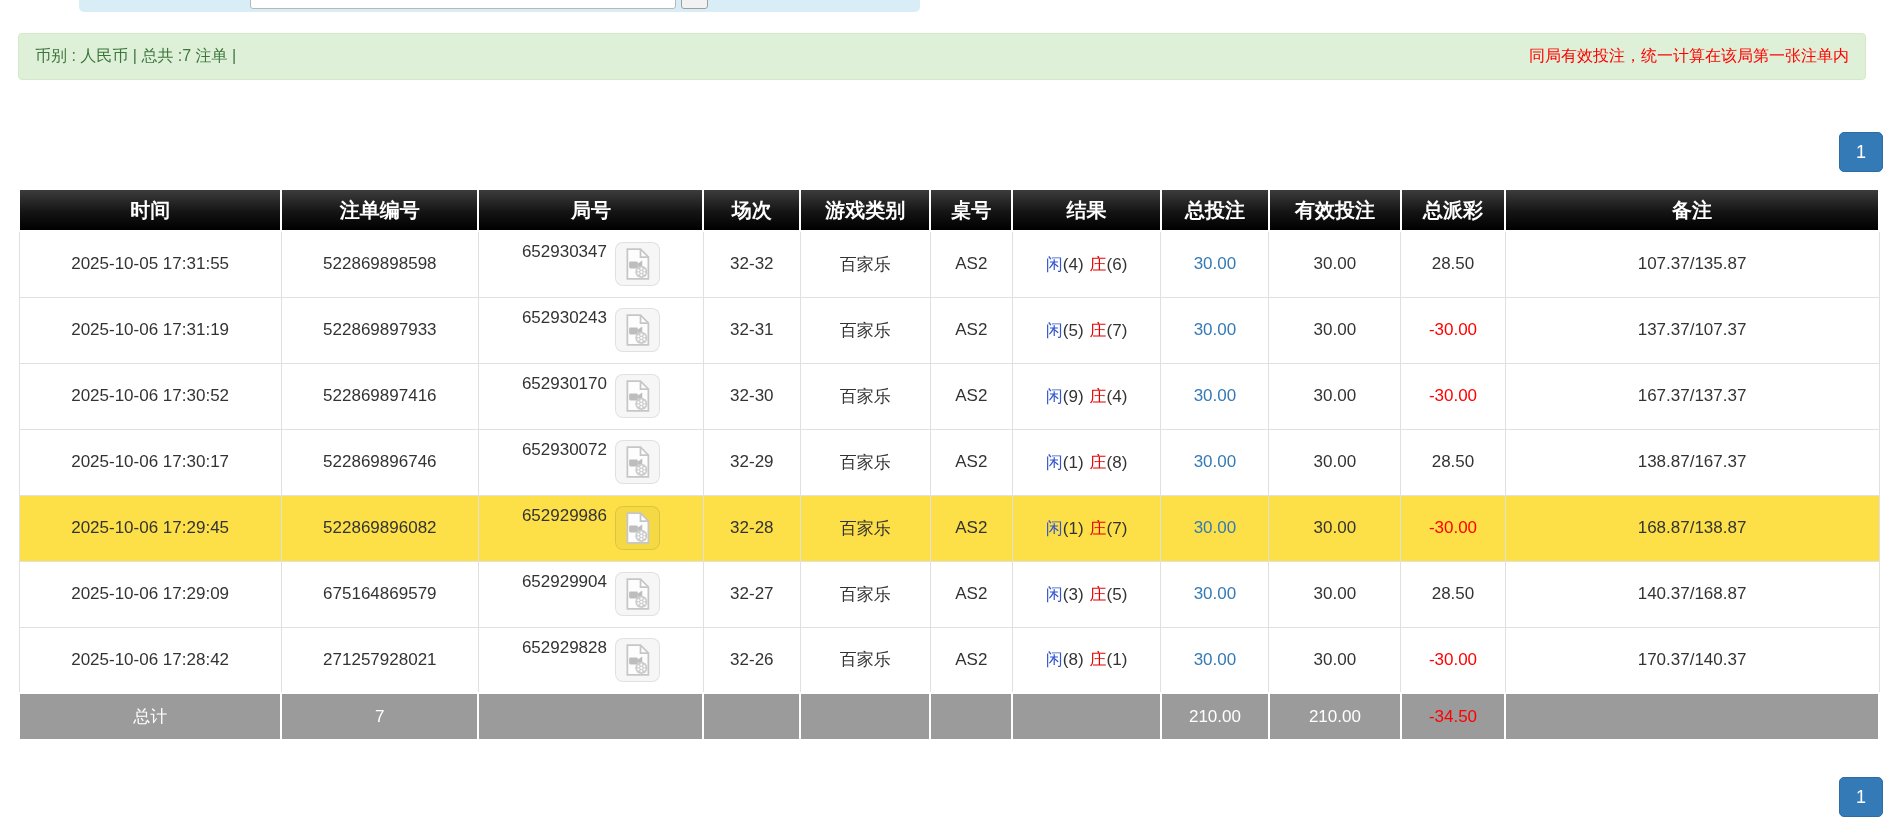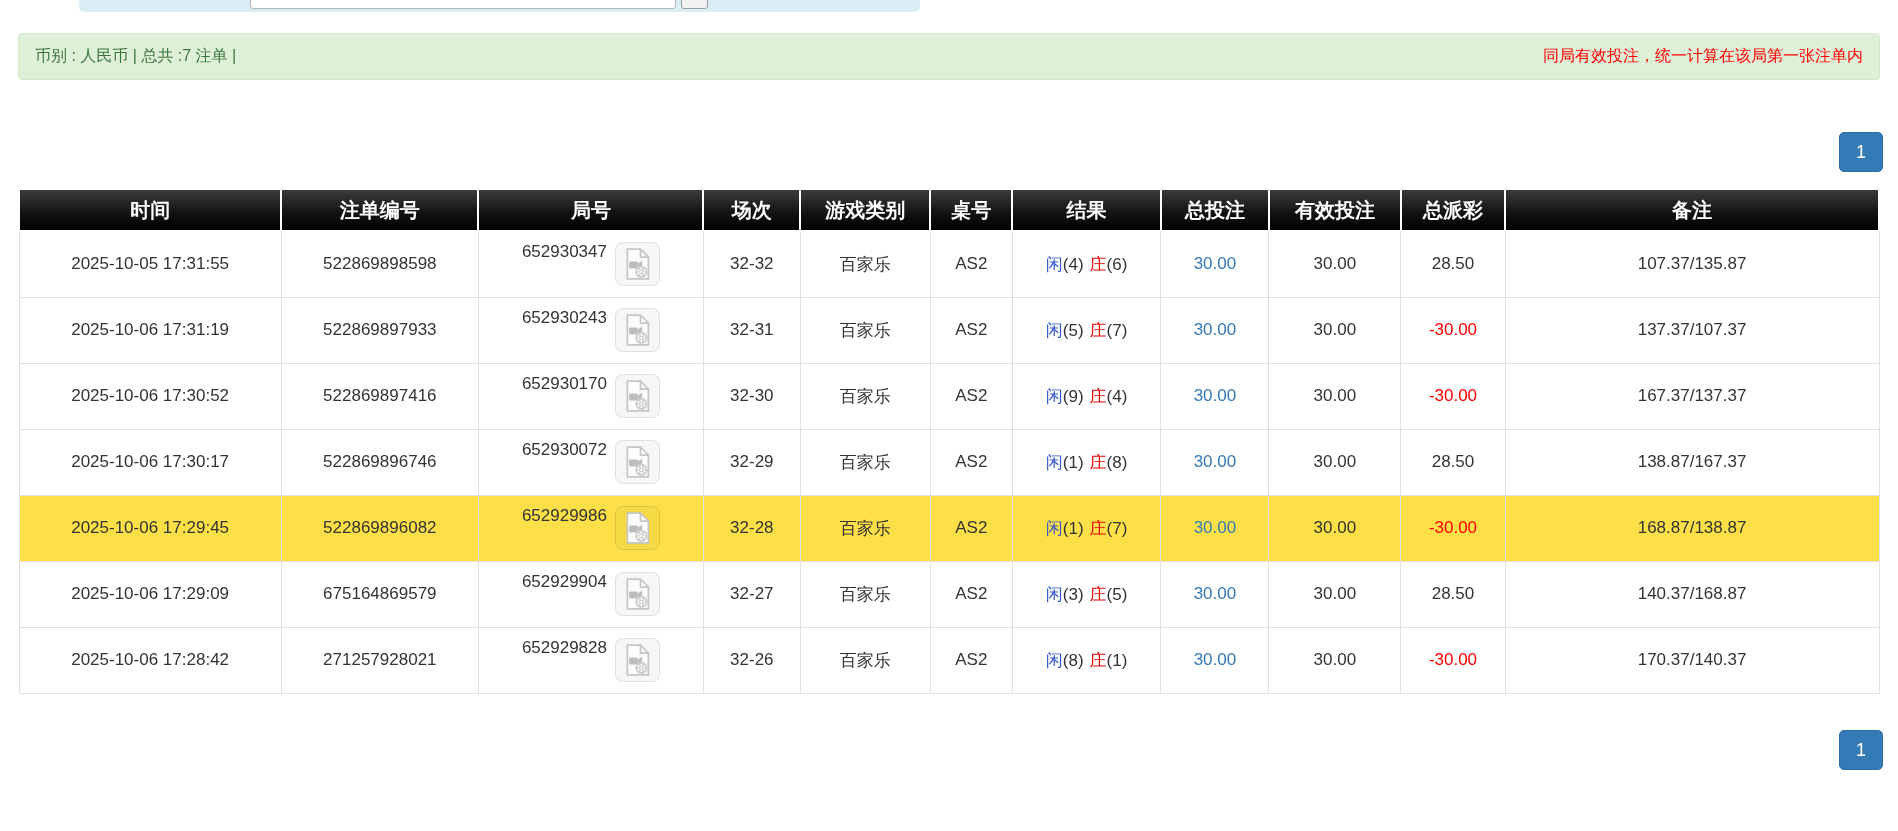--- a/index.html
+++ b/index.html
@@ -32,7 +32,7 @@
 
   
   .banner {
-    margin: 21px 18px 0 18px;
+    margin: 21px 32px 0 18px;
     background: #dff0d8;
     border: 1px solid #d6e9c6;
     border-radius: 4px;

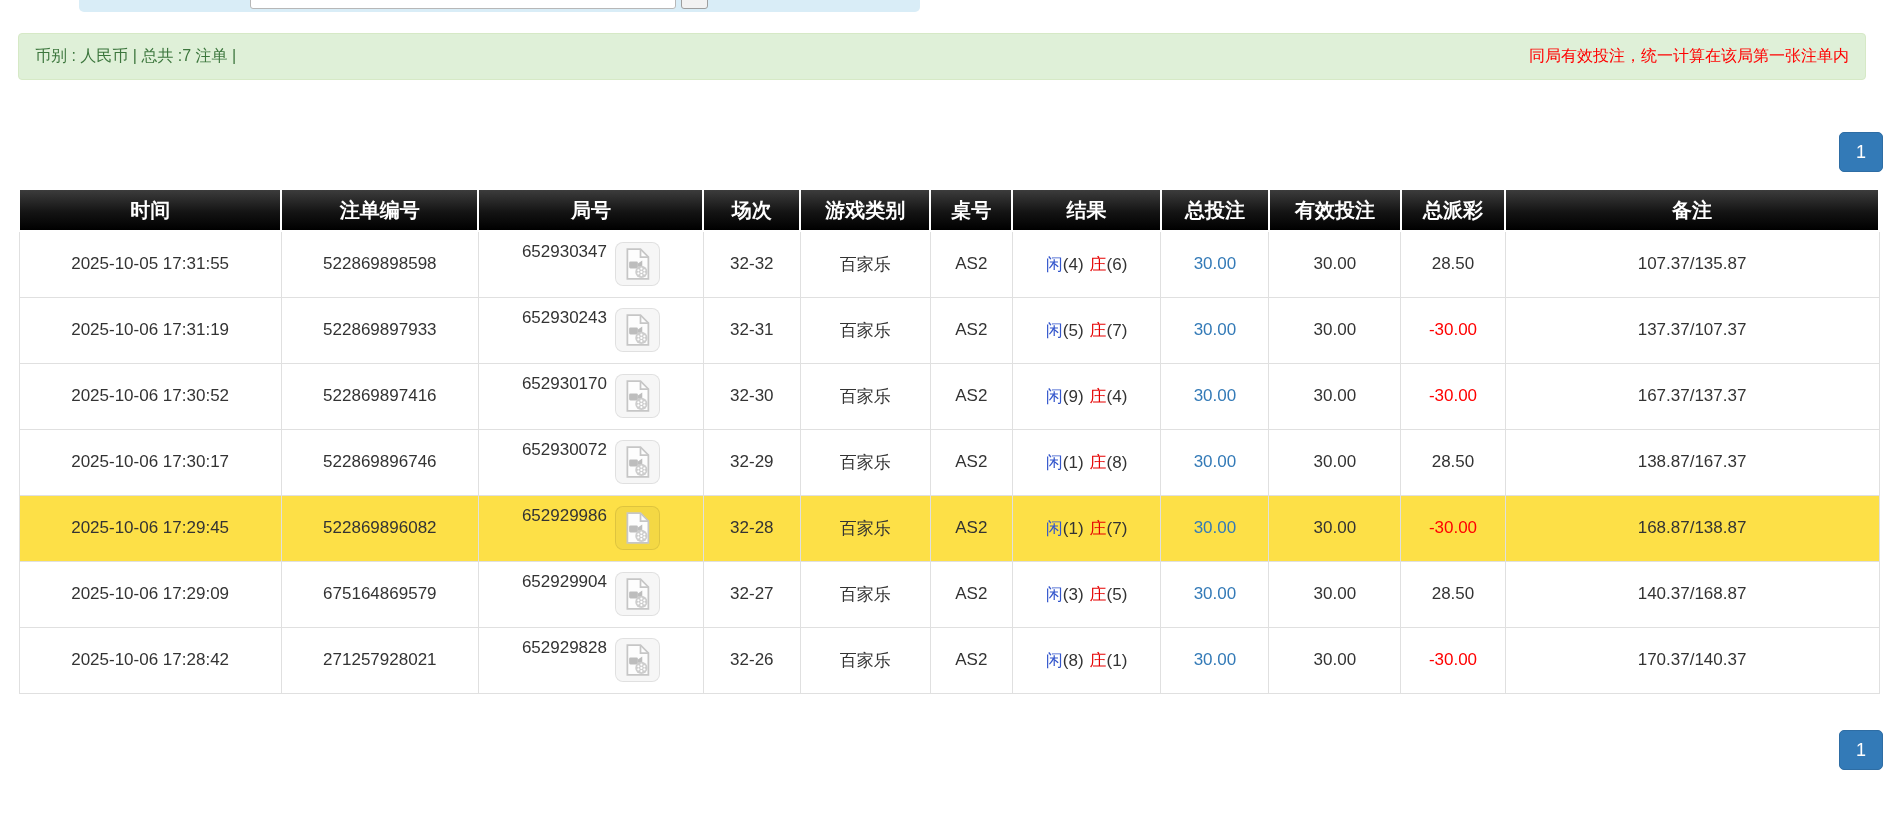--- a/index.html
+++ b/index.html
@@ -423,6 +423,19 @@
   </tr>
     </tbody>
   <tfoot>
+    <tr class="summary">
+      <td>总计</td>
+      <td>7</td>
+      <td></td>
+        <td></td>
+      <td></td>
+        <td></td>
+      <td></td>
+      <td>210.00</td>
+      <td>210.00</td>
+      <td class="neg">-34.50</td>
+      <td></td>
+    </tr>
   </tfoot>
 </table>
 

